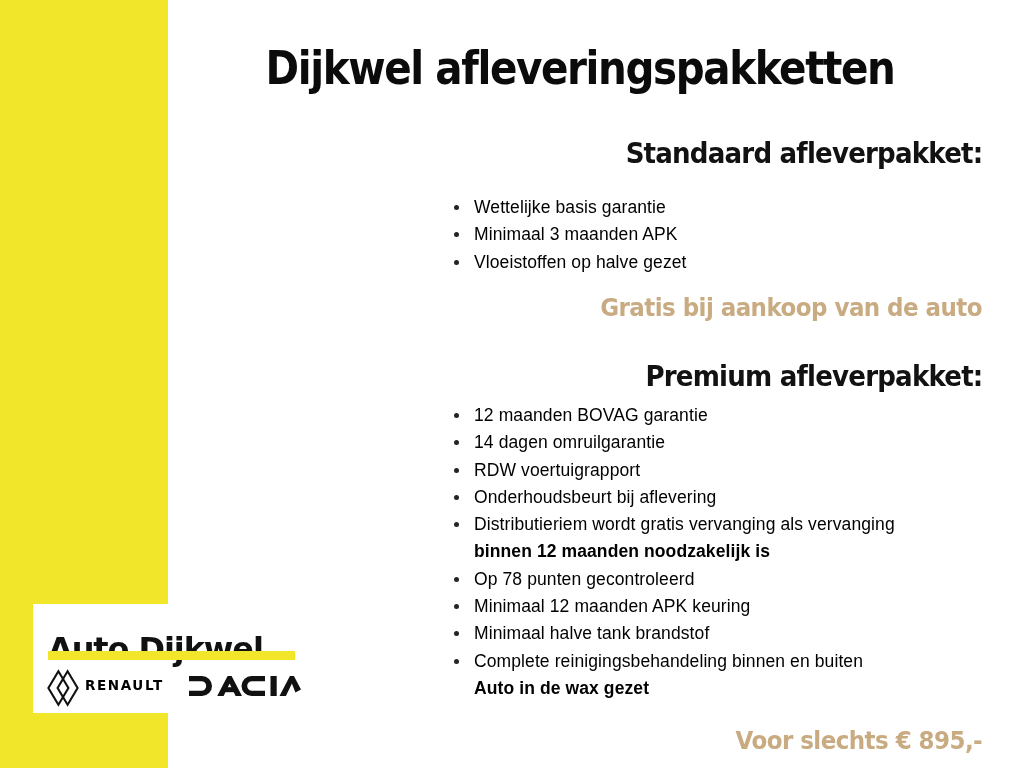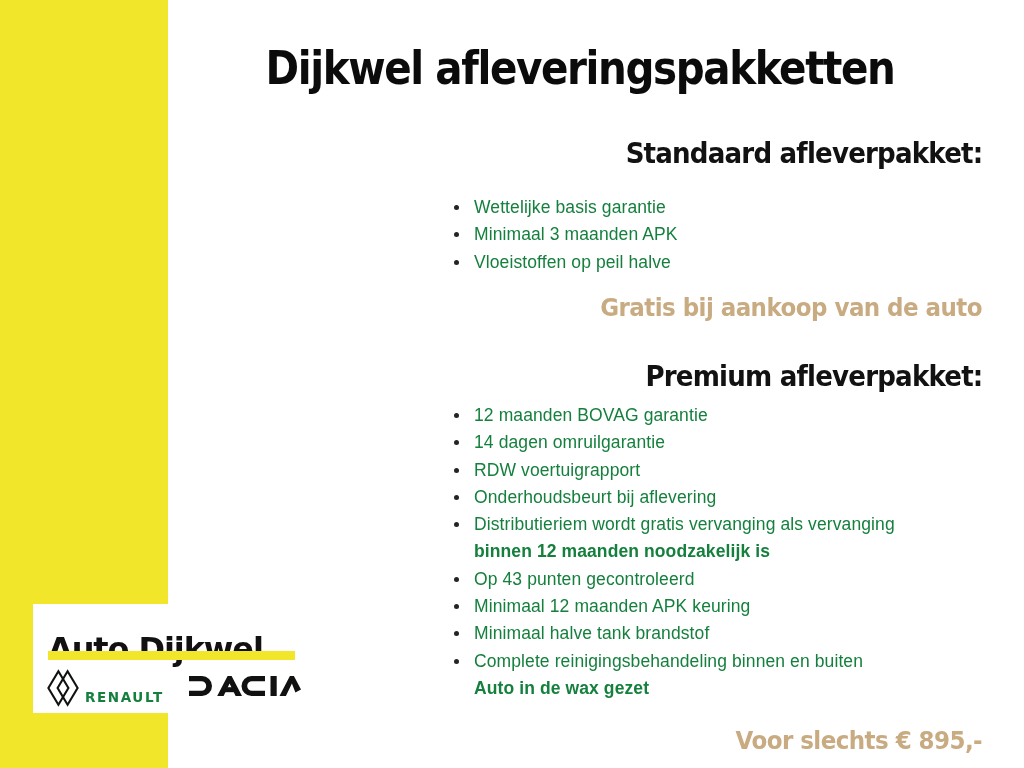--- a/index.html
+++ b/index.html
@@ -101,7 +101,7 @@
     padding-left: 28px;
     font-size: 17.5px;
     line-height: 27.3px;
-    color: #15803d;
+    color: #000000;
     letter-spacing: 0.1px;
   }
   .feature-list li::before {

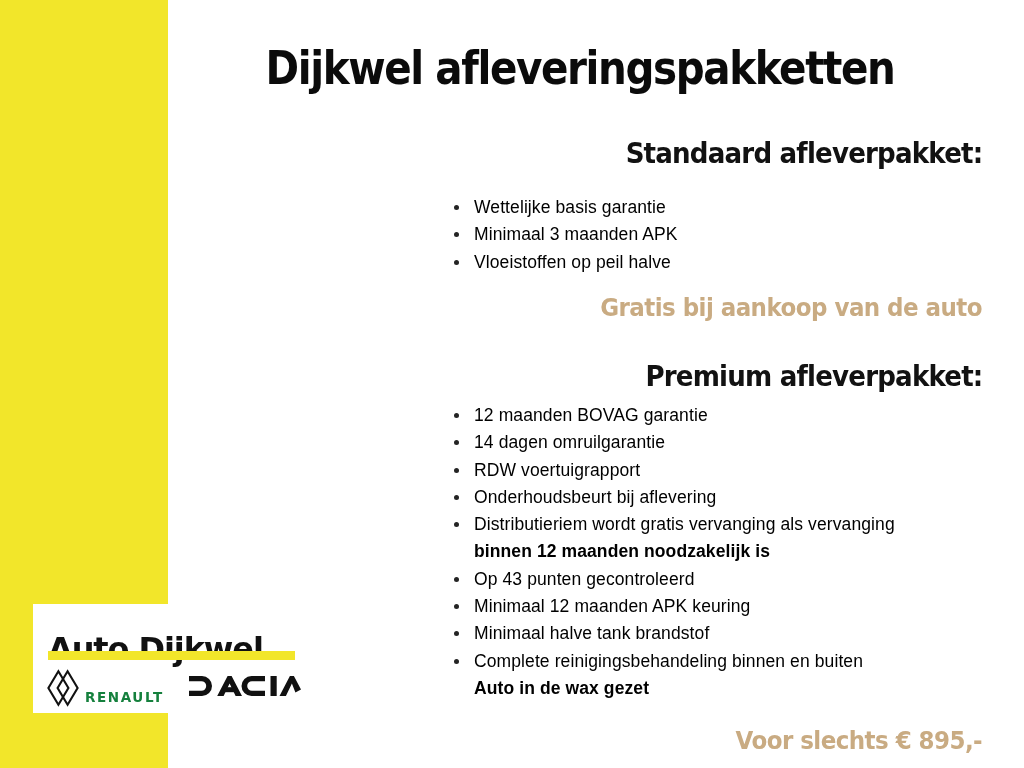--- a/index.html
+++ b/index.html
@@ -196,7 +196,7 @@
       <span>Minimaal 3 maanden APK</span>
     </li>
     <li>
-      <span>Vloeistoffen op peil halve</span>
+      <span>Vloeistoffen op halve gezet</span>
     </li>
   </ul>
 

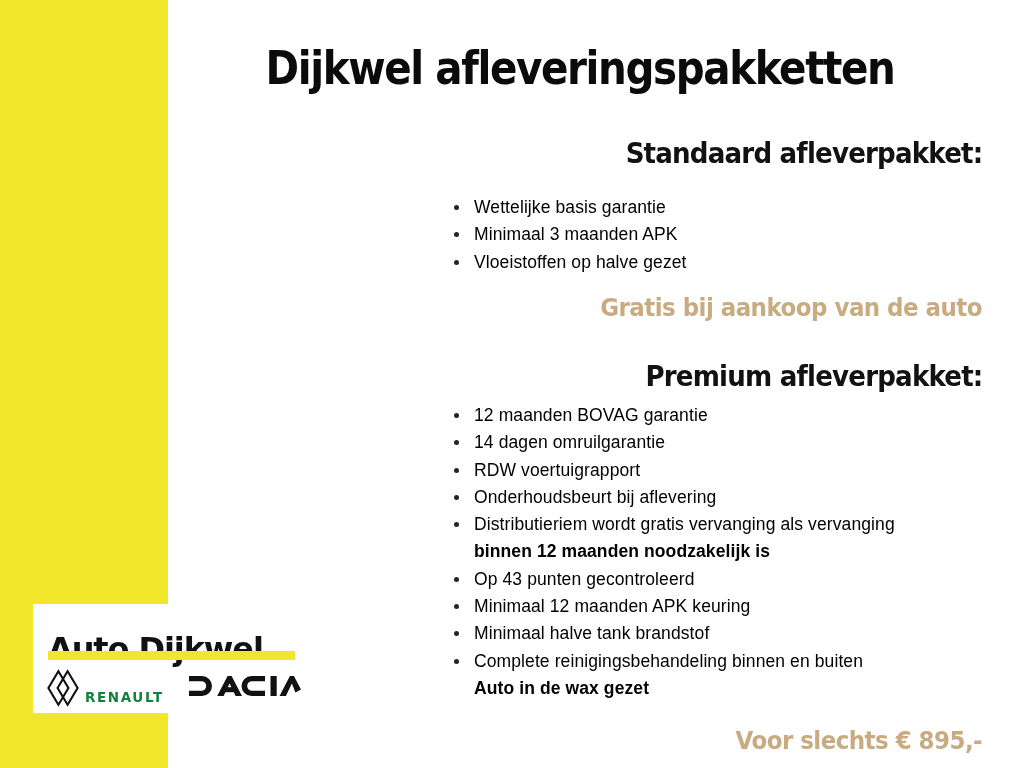--- a/index.html
+++ b/index.html
@@ -222,7 +222,7 @@
       <span class="wrap-line">binnen 12 maanden noodzakelijk is</span>
     </li>
     <li>
-      <span>Op 43 punten gecontroleerd</span>
+      <span>Op 78 punten gecontroleerd</span>
     </li>
     <li>
       <span>Minimaal 12 maanden APK keuring</span>

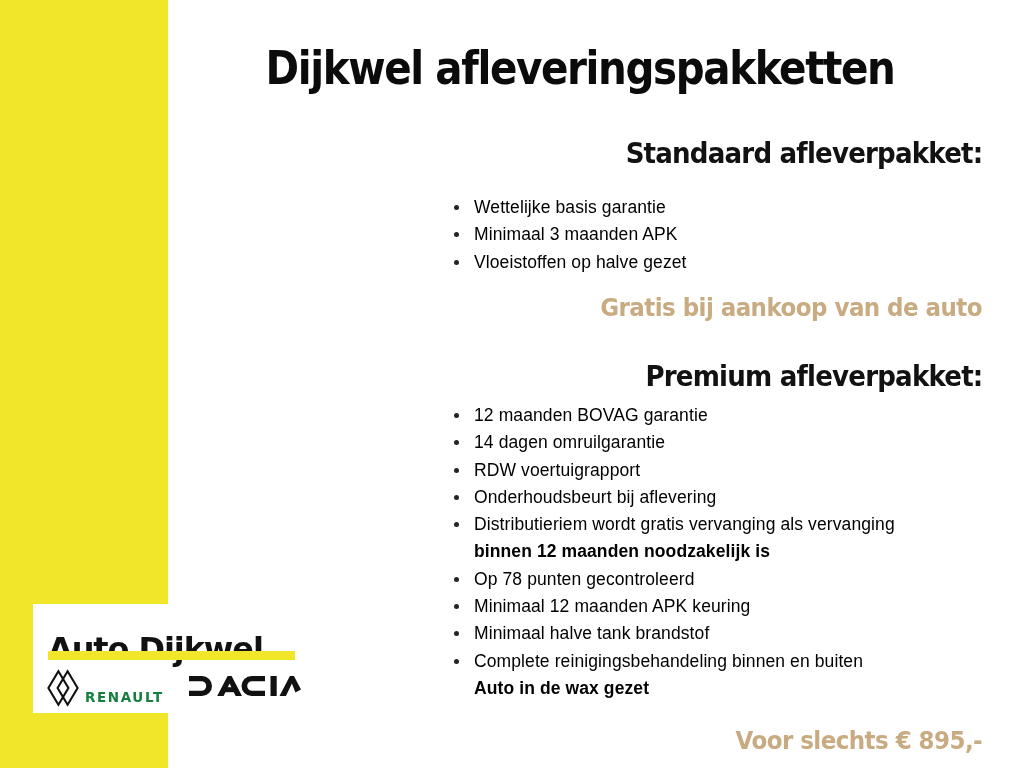--- a/index.html
+++ b/index.html
@@ -163,12 +163,12 @@
   #renault-label {
     position: absolute;
     left: 44px;
-    top: 23px;
+    top: 11px;
     font-family: "DejaVu Sans", sans-serif;
     font-weight: bold;
     font-size: 13.5px;
     letter-spacing: 1.6px;
-    color: #15803d;
+    color: #000000;
     white-space: nowrap;
   }
   #dacia-icon {

